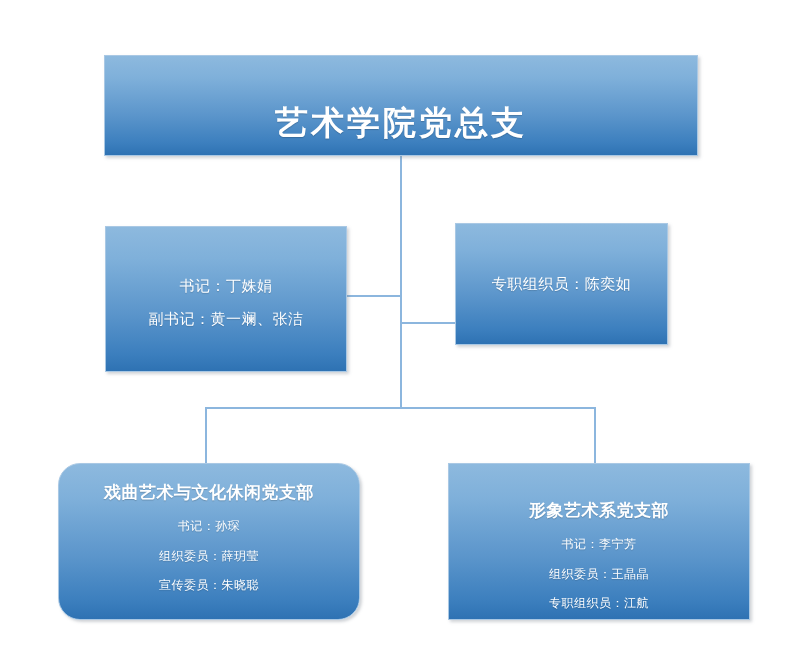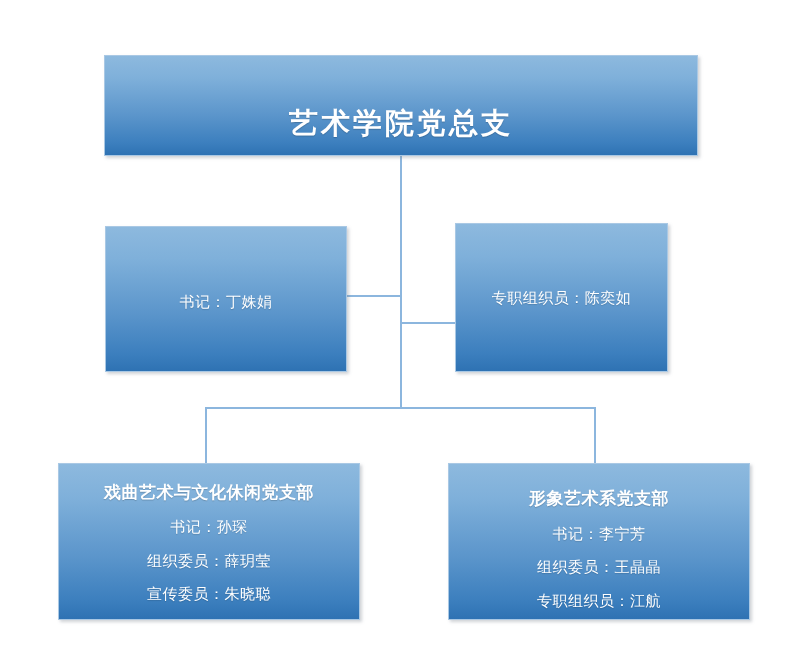--- a/index.html
+++ b/index.html
@@ -65,7 +65,7 @@
     height: 101px;
   }
   #node-root .node-title {
-    font-size: 29px;
+    font-size: 33px;
     letter-spacing: 3px;
     margin-top: 35px;
   }

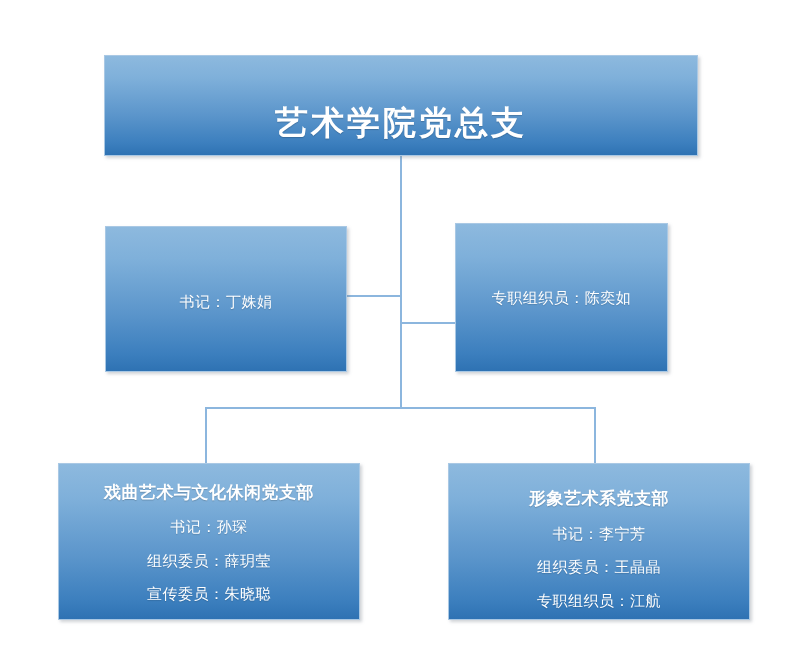--- a/index.html
+++ b/index.html
@@ -90,7 +90,7 @@
     left: 455px;
     top: 223px;
     width: 213px;
-    height: 149px;
+    height: 122px;
   }
   #node-organizer .node-line {
     font-size: 15px;

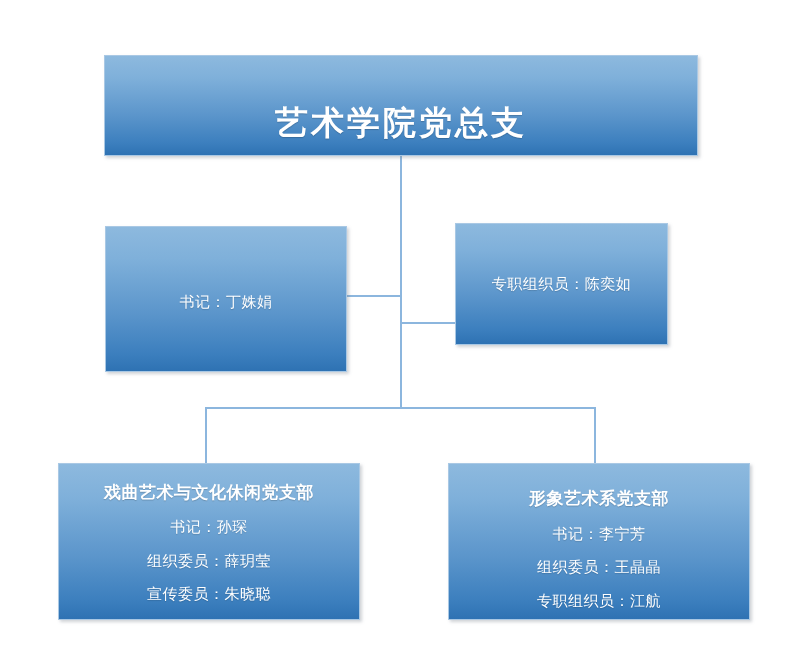--- a/index.html
+++ b/index.html
@@ -142,6 +142,7 @@
 
   <div class="node" id="node-committee">
     <div class="node-line">书记：丁姝娟</div>
+    <div class="node-line">副书记：黄一斓、张洁</div>
   </div>
 
   <div class="node" id="node-organizer">

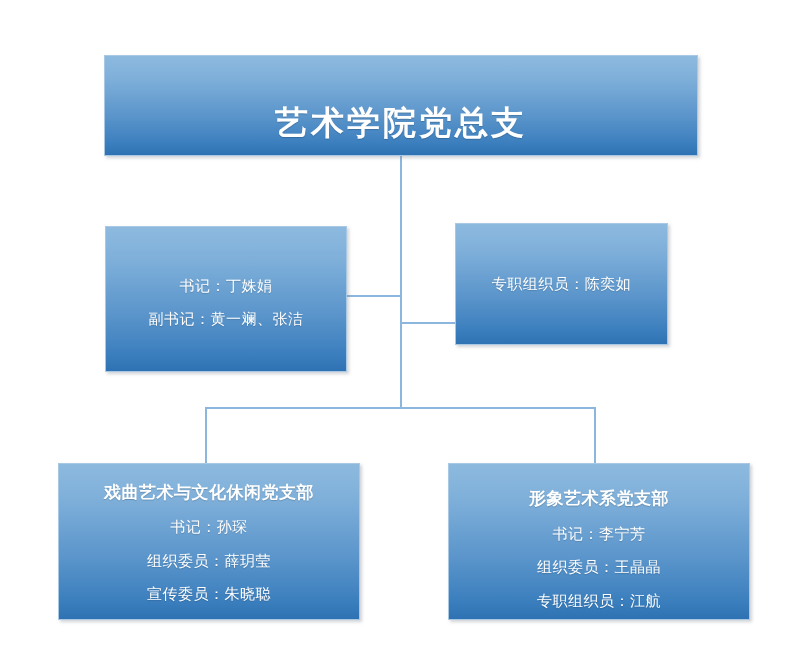--- a/index.html
+++ b/index.html
@@ -105,7 +105,7 @@
     justify-content: flex-start;
     padding-top: 18px;
   }
-  #node-branch-opera { left: 58px; }
+  #node-branch-opera { left: 58px; border-radius: 22px; }
   #node-branch-image { left: 448px; justify-content: flex-end; }
 
   .node-branch .node-title {

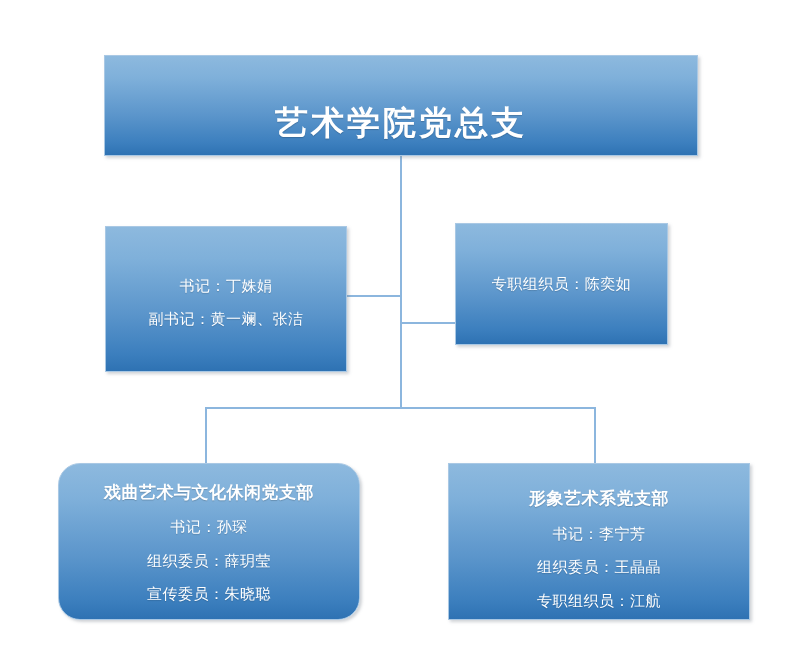--- a/index.html
+++ b/index.html
@@ -114,10 +114,9 @@
     letter-spacing: 0.5px;
   }
   .node-branch .node-line {
-    font-size: 15px;
+    font-size: 12px;
     margin: 7px 0;
     letter-spacing: 0.5px;
-    font-family: Liberation Mono, monospace;
   }
 </style>
 </head>

